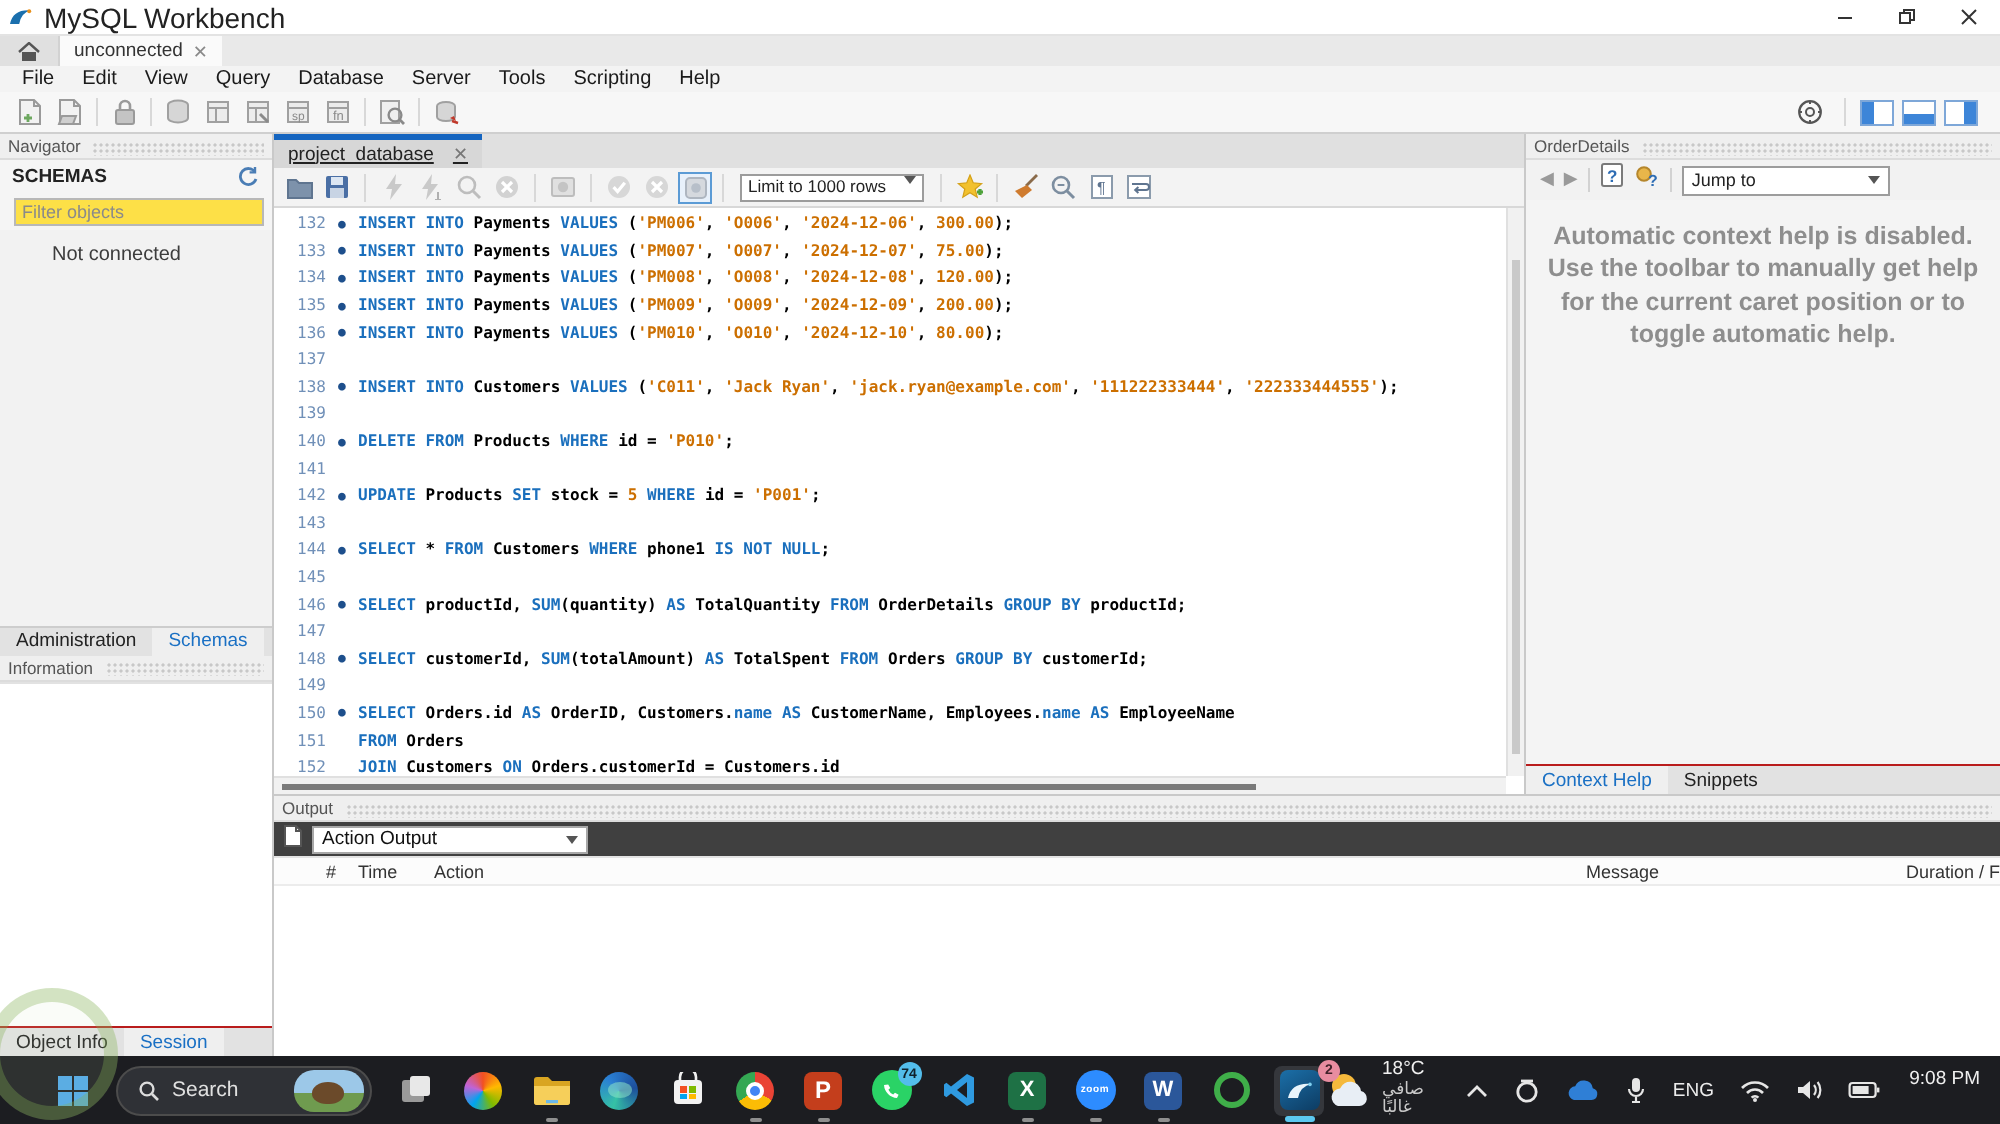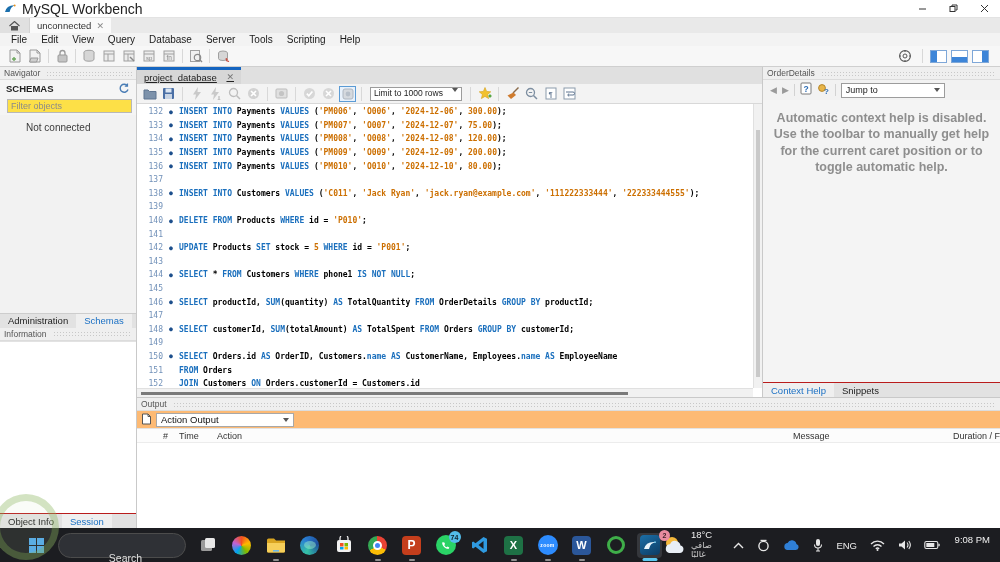--- a/index.html
+++ b/index.html
@@ -94,7 +94,7 @@
 
   
   .output { position:absolute; left:137px; top:330px; right:0; bottom:0; background:#fff; display:flex; flex-direction:column; border-top:1px solid #c9c9c9; }
-  .action-row { height:18px; background:#fdba74; display:flex; align-items:center; gap:4px; padding-left:4px; border-bottom:1px solid #e3e3e3; }
+  .action-row { height:18px; background:#404040; display:flex; align-items:center; gap:4px; padding-left:4px; border-bottom:1px solid #e3e3e3; }
   .action-dd { width:138px; height:14px; border:1px solid #a8a8a8; background:#fff; display:flex; align-items:center; font-size:9.5px; color:#111; padding:0 4px; }
   .out-cols { height:14px; display:flex; align-items:center; font-size:9px; color:#333; background:#fcfcfc; border-bottom:1px solid #ececec; padding-left:26px; }
   .out-col { flex:none; }

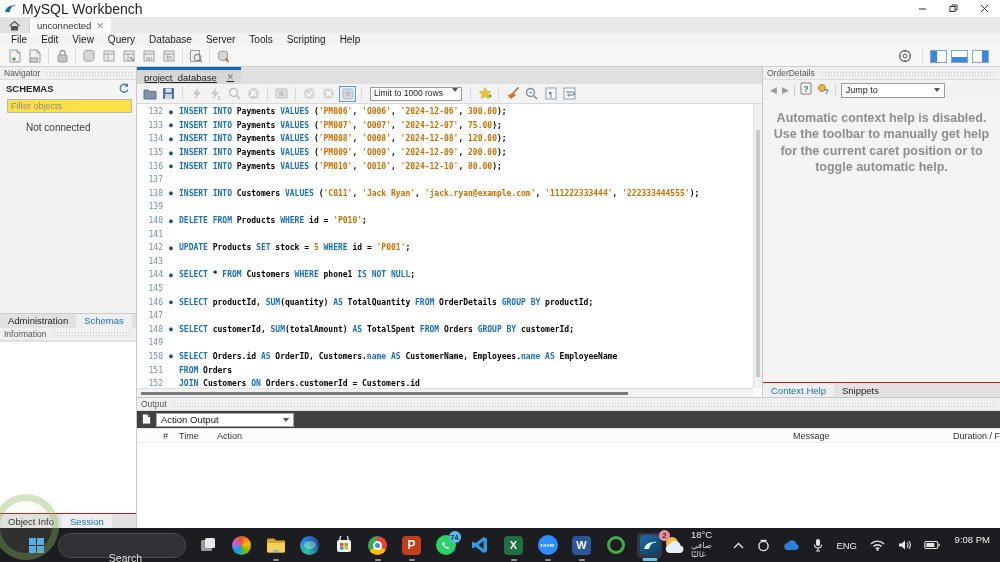--- a/index.html
+++ b/index.html
@@ -111,7 +111,7 @@
   .tk.run::after { content:""; position:absolute; bottom:-3px; left:50%; transform:translateX(-50%); width:6px; height:2px; border-radius:1px; background:#8f8f8f; }
   .tk.active { background:#35373c; }
   .tk.active::after { content:""; position:absolute; bottom:-3px; left:50%; transform:translateX(-50%); width:15px; height:3px; border-radius:2px; background:#5cc8f0; }
-  .search-pill { width:128px; height:25px; background:#2f3136; border:1px solid #4c4c4c; border-radius:13px; display:flex; align-items:center; gap:18px; padding:0 3px 0 10px;flex-direction:column; }
+  .search-pill { width:128px; height:25px; background:#2f3136; border:1px solid #4c4c4c; border-radius:13px; display:flex; align-items:center; gap:6px; padding:0 3px 0 10px; }
   .search-pill .search-label { font-size:10.5px; color:#e0e0e0; }
   .bing-img { margin-left:auto; width:35px; height:21px; border-radius:10px; background:linear-gradient(180deg,#9cc8e8 0 55%,#6f9b4f 55% 100%); position:relative; overflow:hidden; }
   .bing-img::after { content:""; position:absolute; left:9px; top:6px; width:16px; height:11px; border-radius:50% 50% 45% 45%; background:#6b4a2a; }

